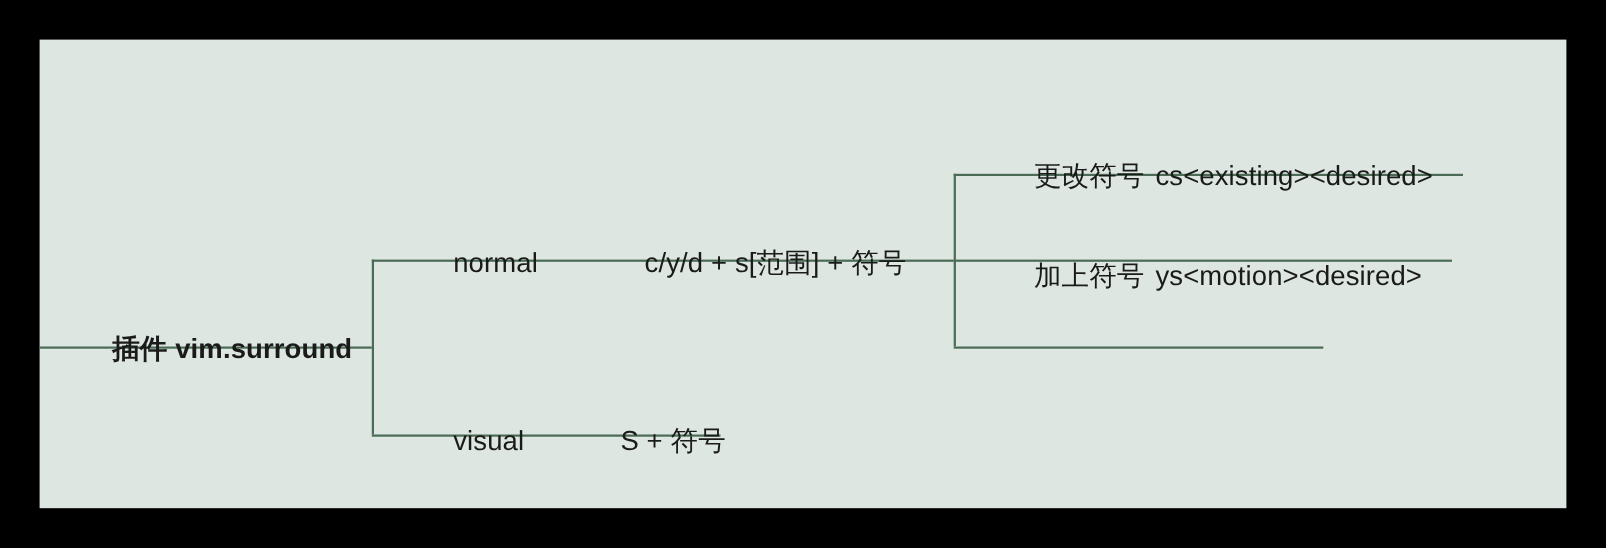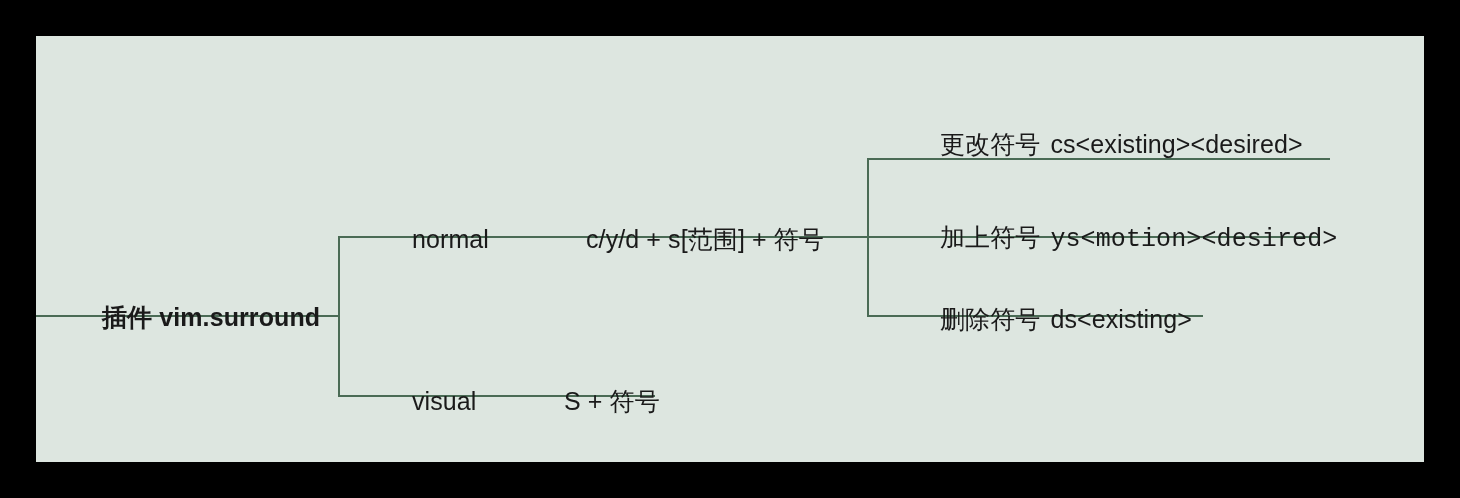--- a/index.html
+++ b/index.html
@@ -83,7 +83,7 @@
   
   #leaf-change {
     left: 904px;
-    top: 95px;
+    top: 111px;
     text-align: right;
   }
   #leaf-add {

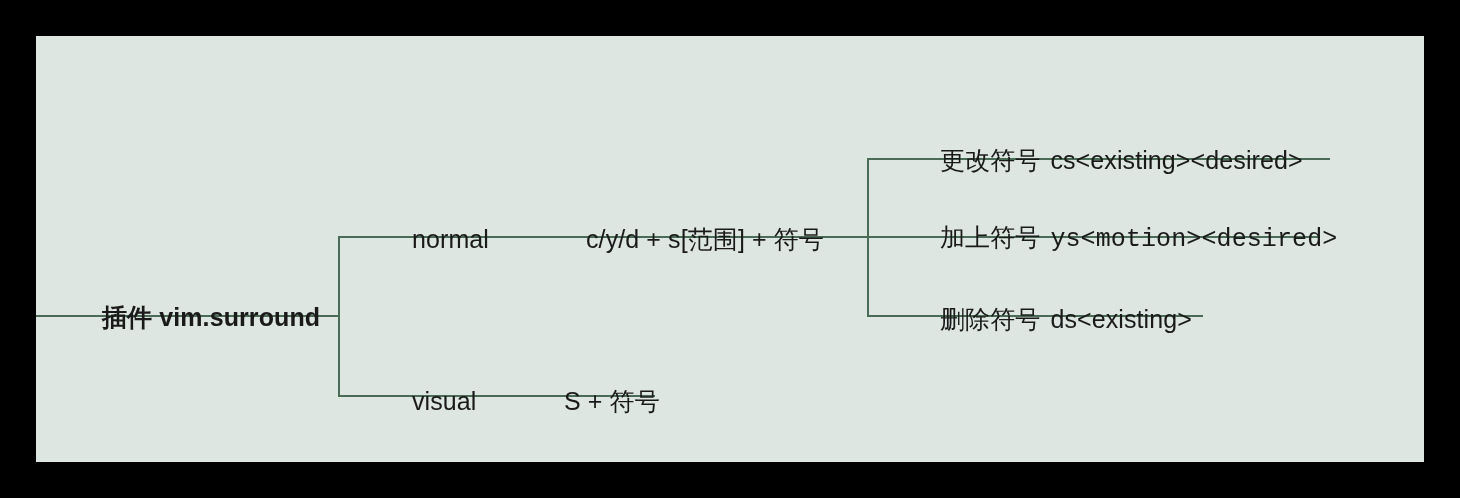--- a/index.html
+++ b/index.html
@@ -88,8 +88,7 @@
   }
   #leaf-add {
     left: 904px;
-    top: 190px;
-    font-family: Liberation Mono, monospace;
+    top: 202px;
   }
   #leaf-delete {
     left: 904px;

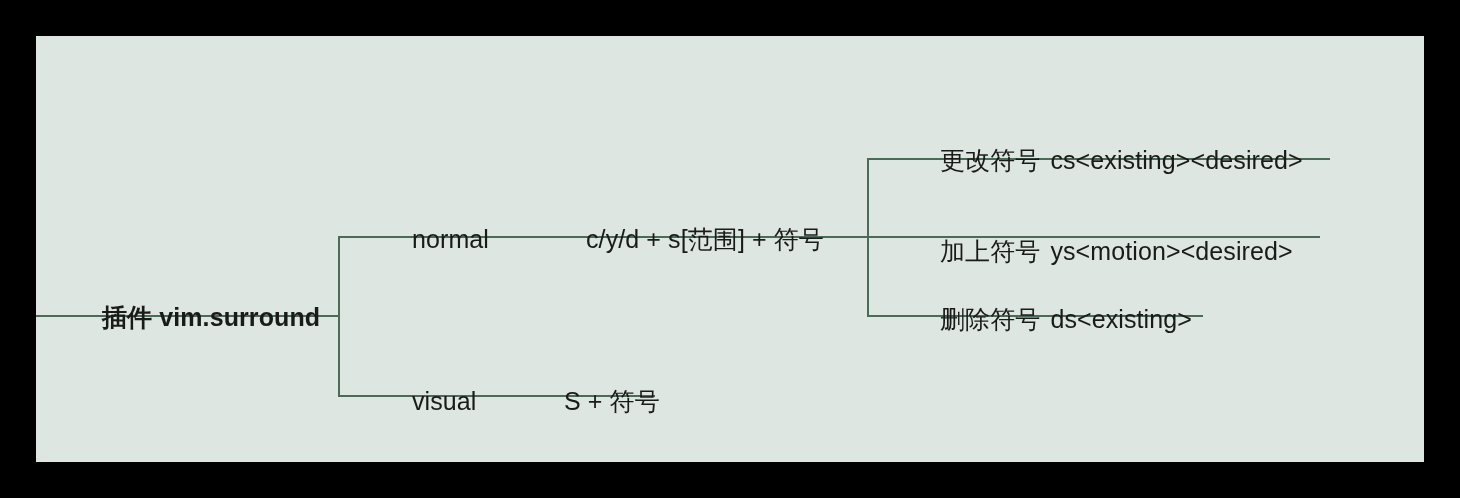--- a/index.html
+++ b/index.html
@@ -138,9 +138,6 @@
       <span class="cell leaf-label">加上符号</span><span class="cell">ys&lt;motion&gt;&lt;desired&gt;</span>
     </div>
 
-    <div class="node" id="leaf-delete">
-      <span class="cell leaf-label">删除符号</span><span class="cell">ds&lt;existing&gt;</span>
-    </div>
 
   </div>
 </div>

